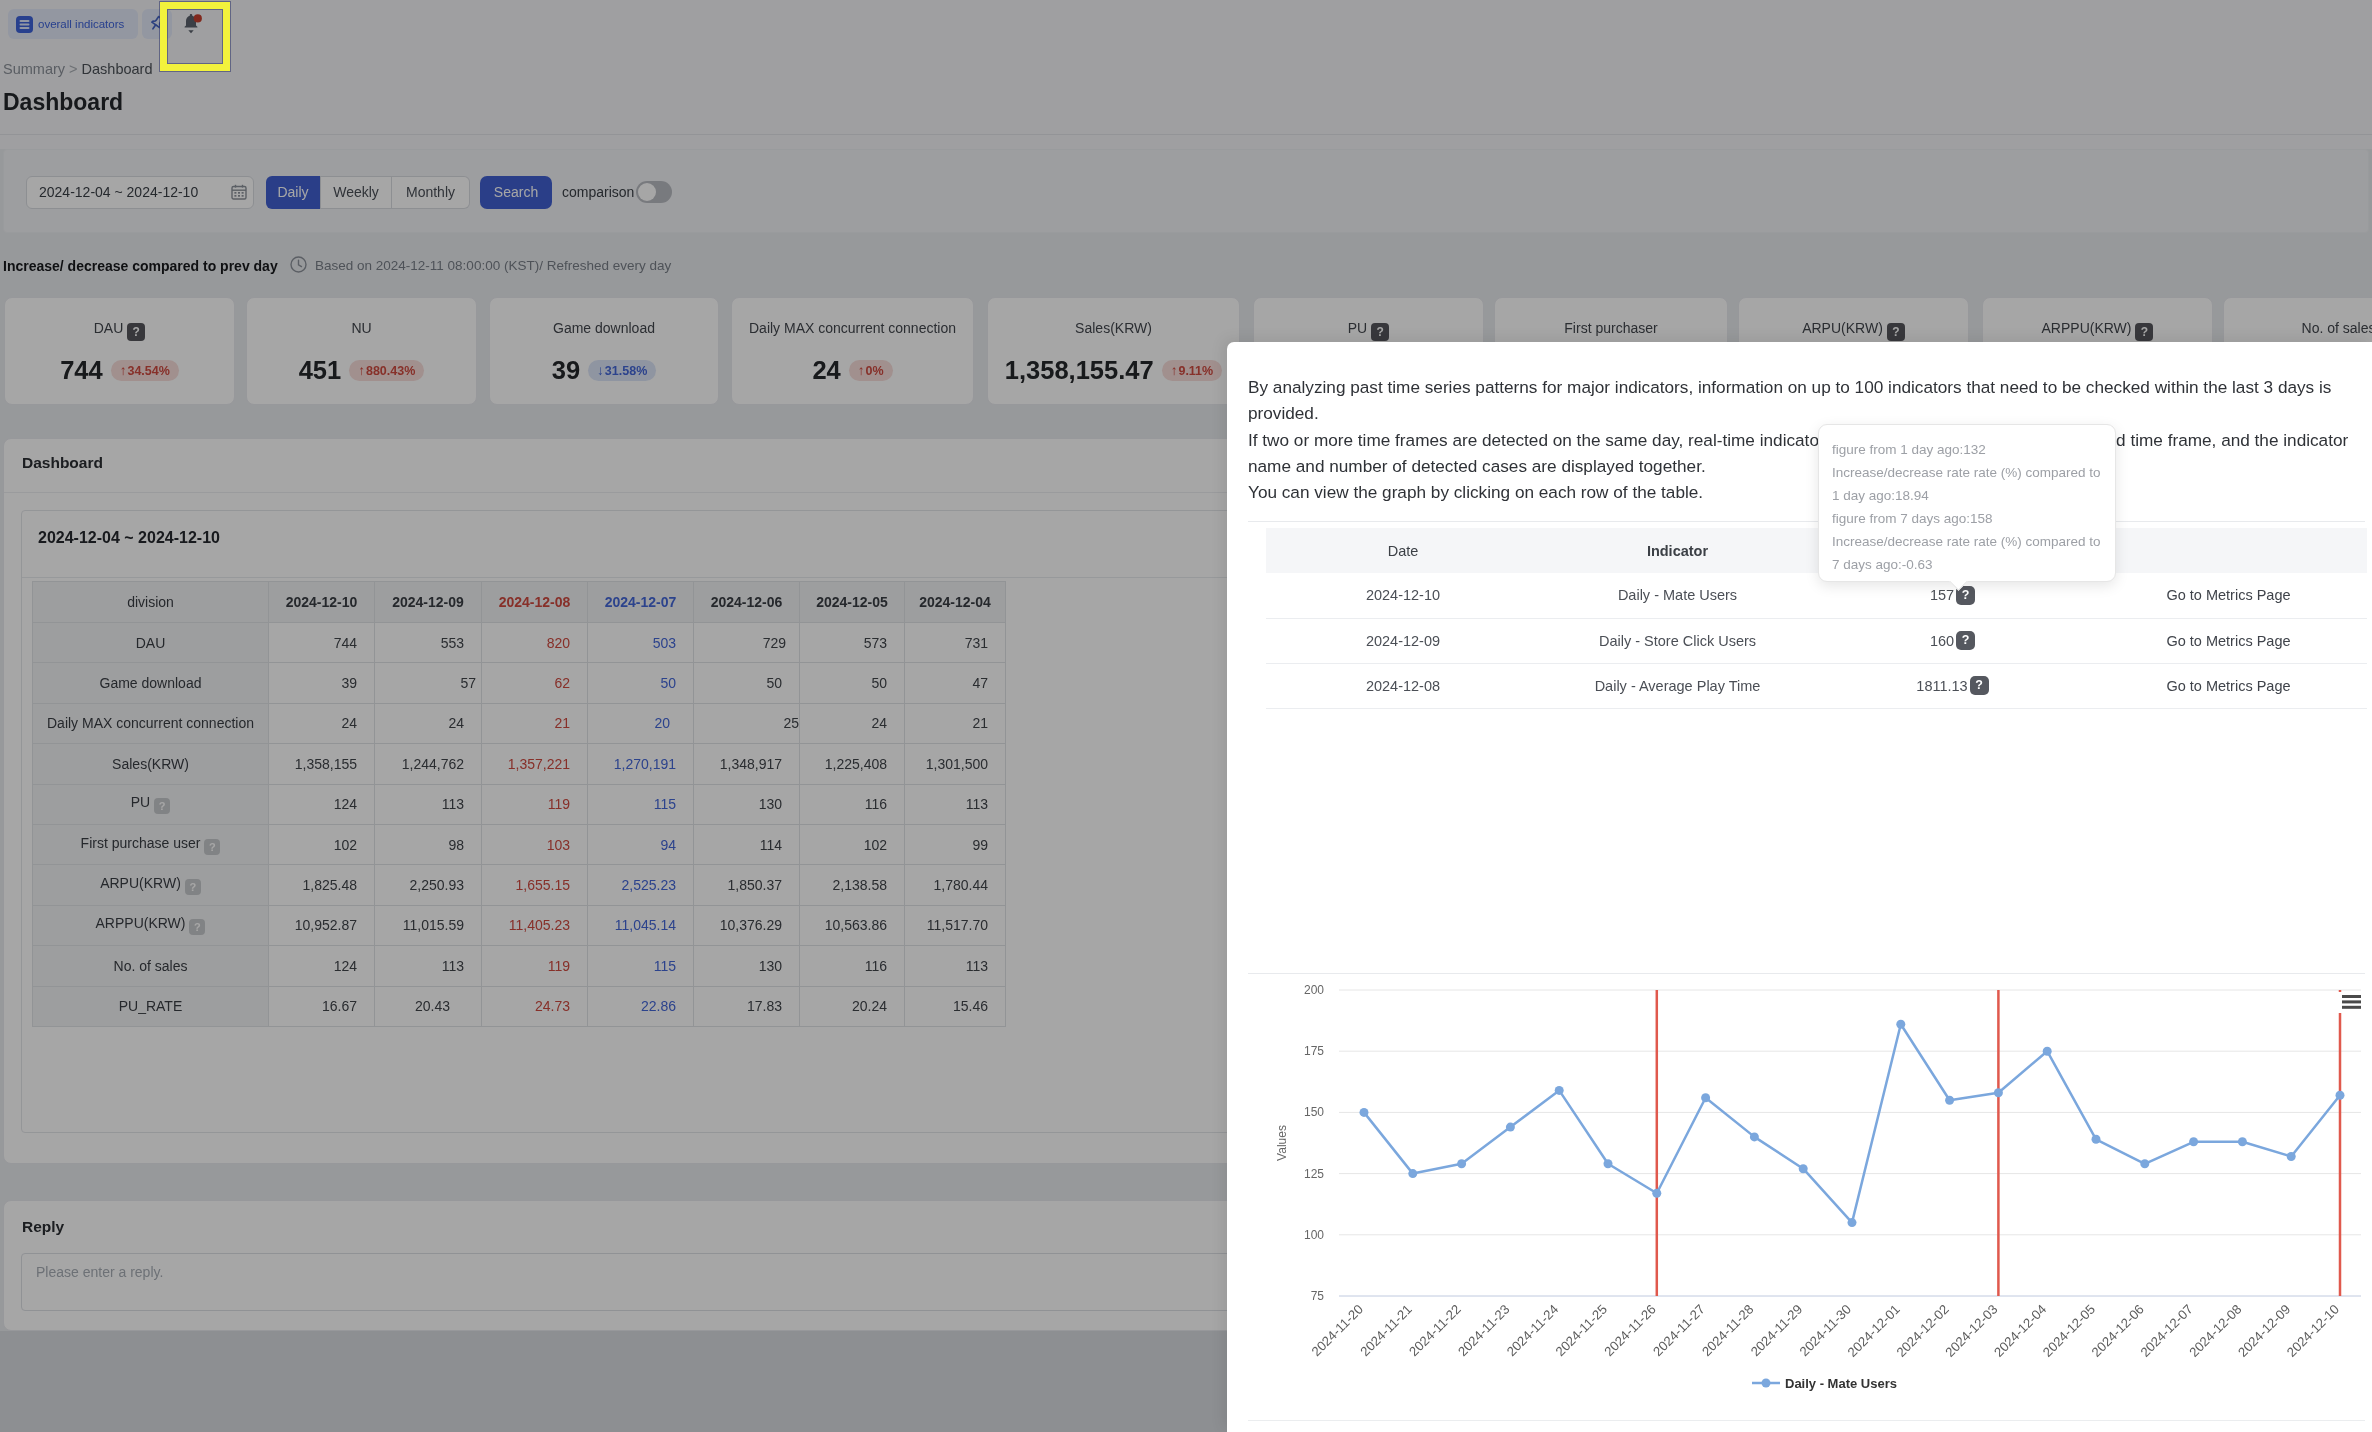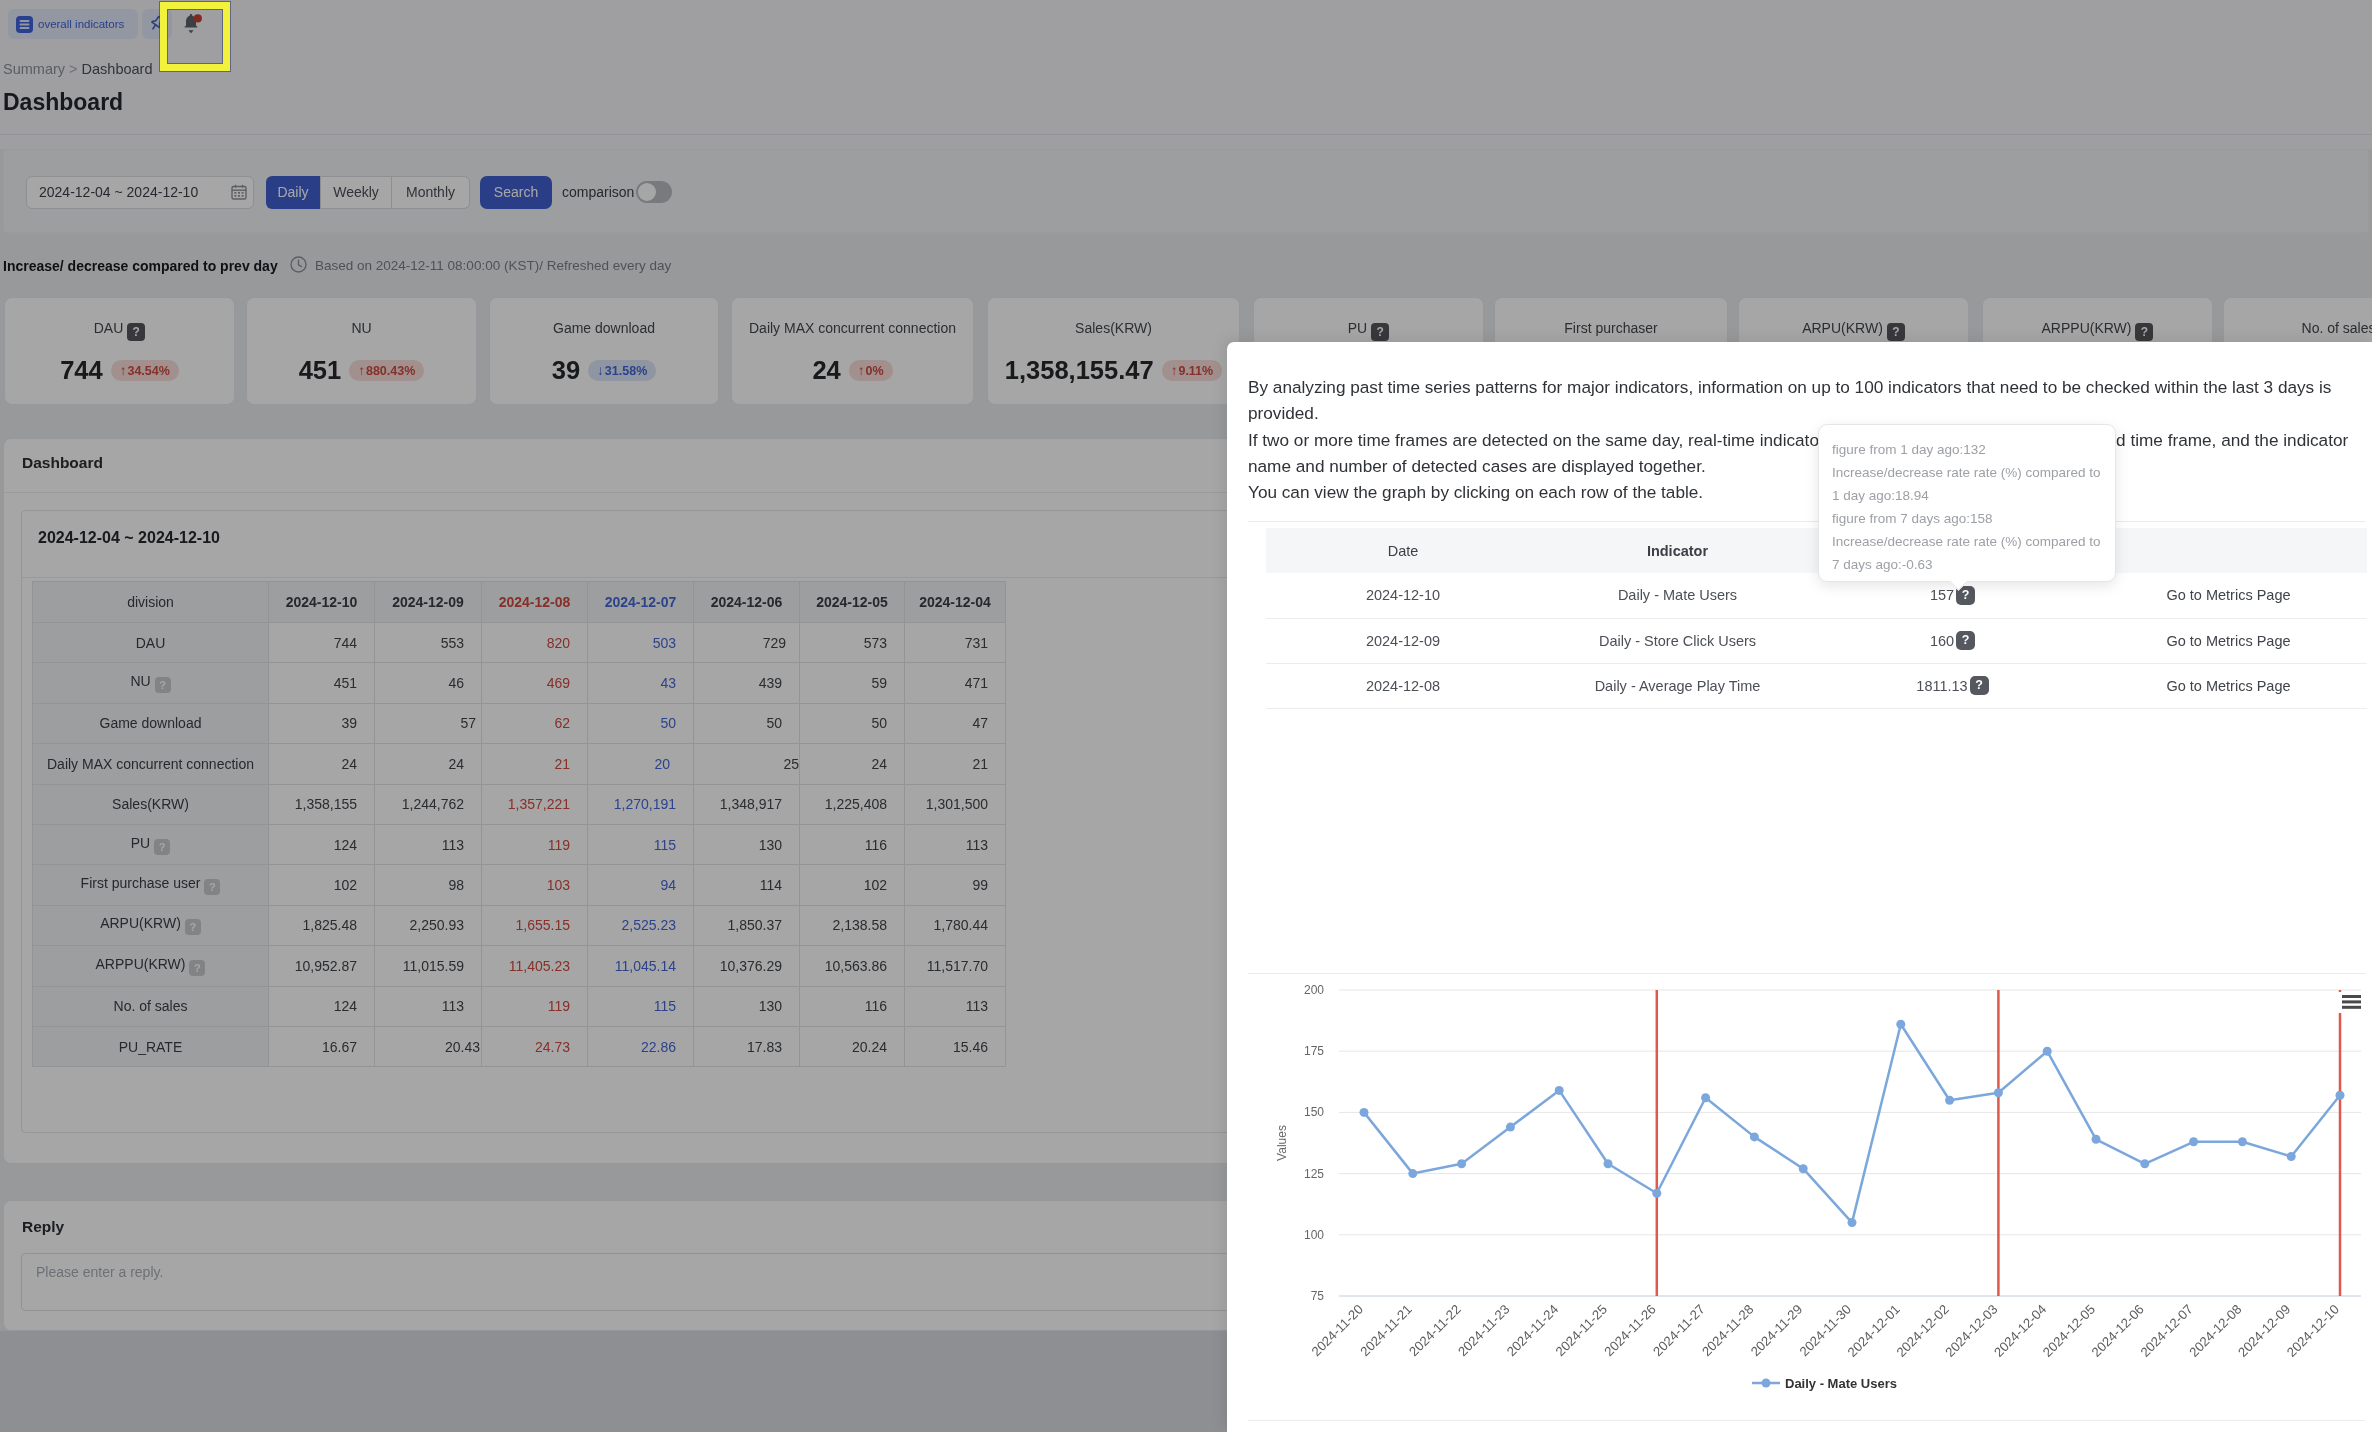--- a/index.html
+++ b/index.html
@@ -143,16 +143,6 @@
         <td style="border:1px solid #e1e3e7;text-align:right;padding-right:13px;color:#41454b">729</td>
         <td style="border:1px solid #e1e3e7;text-align:right;padding-right:17px;color:#41454b">573</td>
         <td style="border:1px solid #e1e3e7;text-align:right;padding-right:17px;color:#41454b">731</td>
-      </tr>
-<tr style="height:40.4px">
-        <td style="background:#f2f3f5;border:1px solid #e1e3e7;text-align:center;color:#3a3e44">NU<span style="display:inline-block;width:16px;height:16px;border-radius:4px;background:#c7c9cc;color:#fff;font-size:11px;font-weight:bold;line-height:16px;text-align:center;vertical-align:-3px;margin-left:4px">?</span></td>
-        <td style="border:1px solid #e1e3e7;text-align:right;padding-right:17px;color:#41454b">451</td>
-        <td style="border:1px solid #e1e3e7;text-align:right;padding-right:17px;color:#41454b">46</td>
-        <td style="border:1px solid #e1e3e7;text-align:right;padding-right:17px;color:#cf4a40">469</td>
-        <td style="border:1px solid #e1e3e7;text-align:right;padding-right:17px;color:#4467d8">43</td>
-        <td style="border:1px solid #e1e3e7;text-align:right;padding-right:17px;color:#41454b">439</td>
-        <td style="border:1px solid #e1e3e7;text-align:right;padding-right:17px;color:#41454b">59</td>
-        <td style="border:1px solid #e1e3e7;text-align:right;padding-right:17px;color:#41454b">471</td>
       </tr>
 <tr style="height:40.4px">
         <td style="background:#f2f3f5;border:1px solid #e1e3e7;text-align:center;color:#3a3e44">Game download</td>

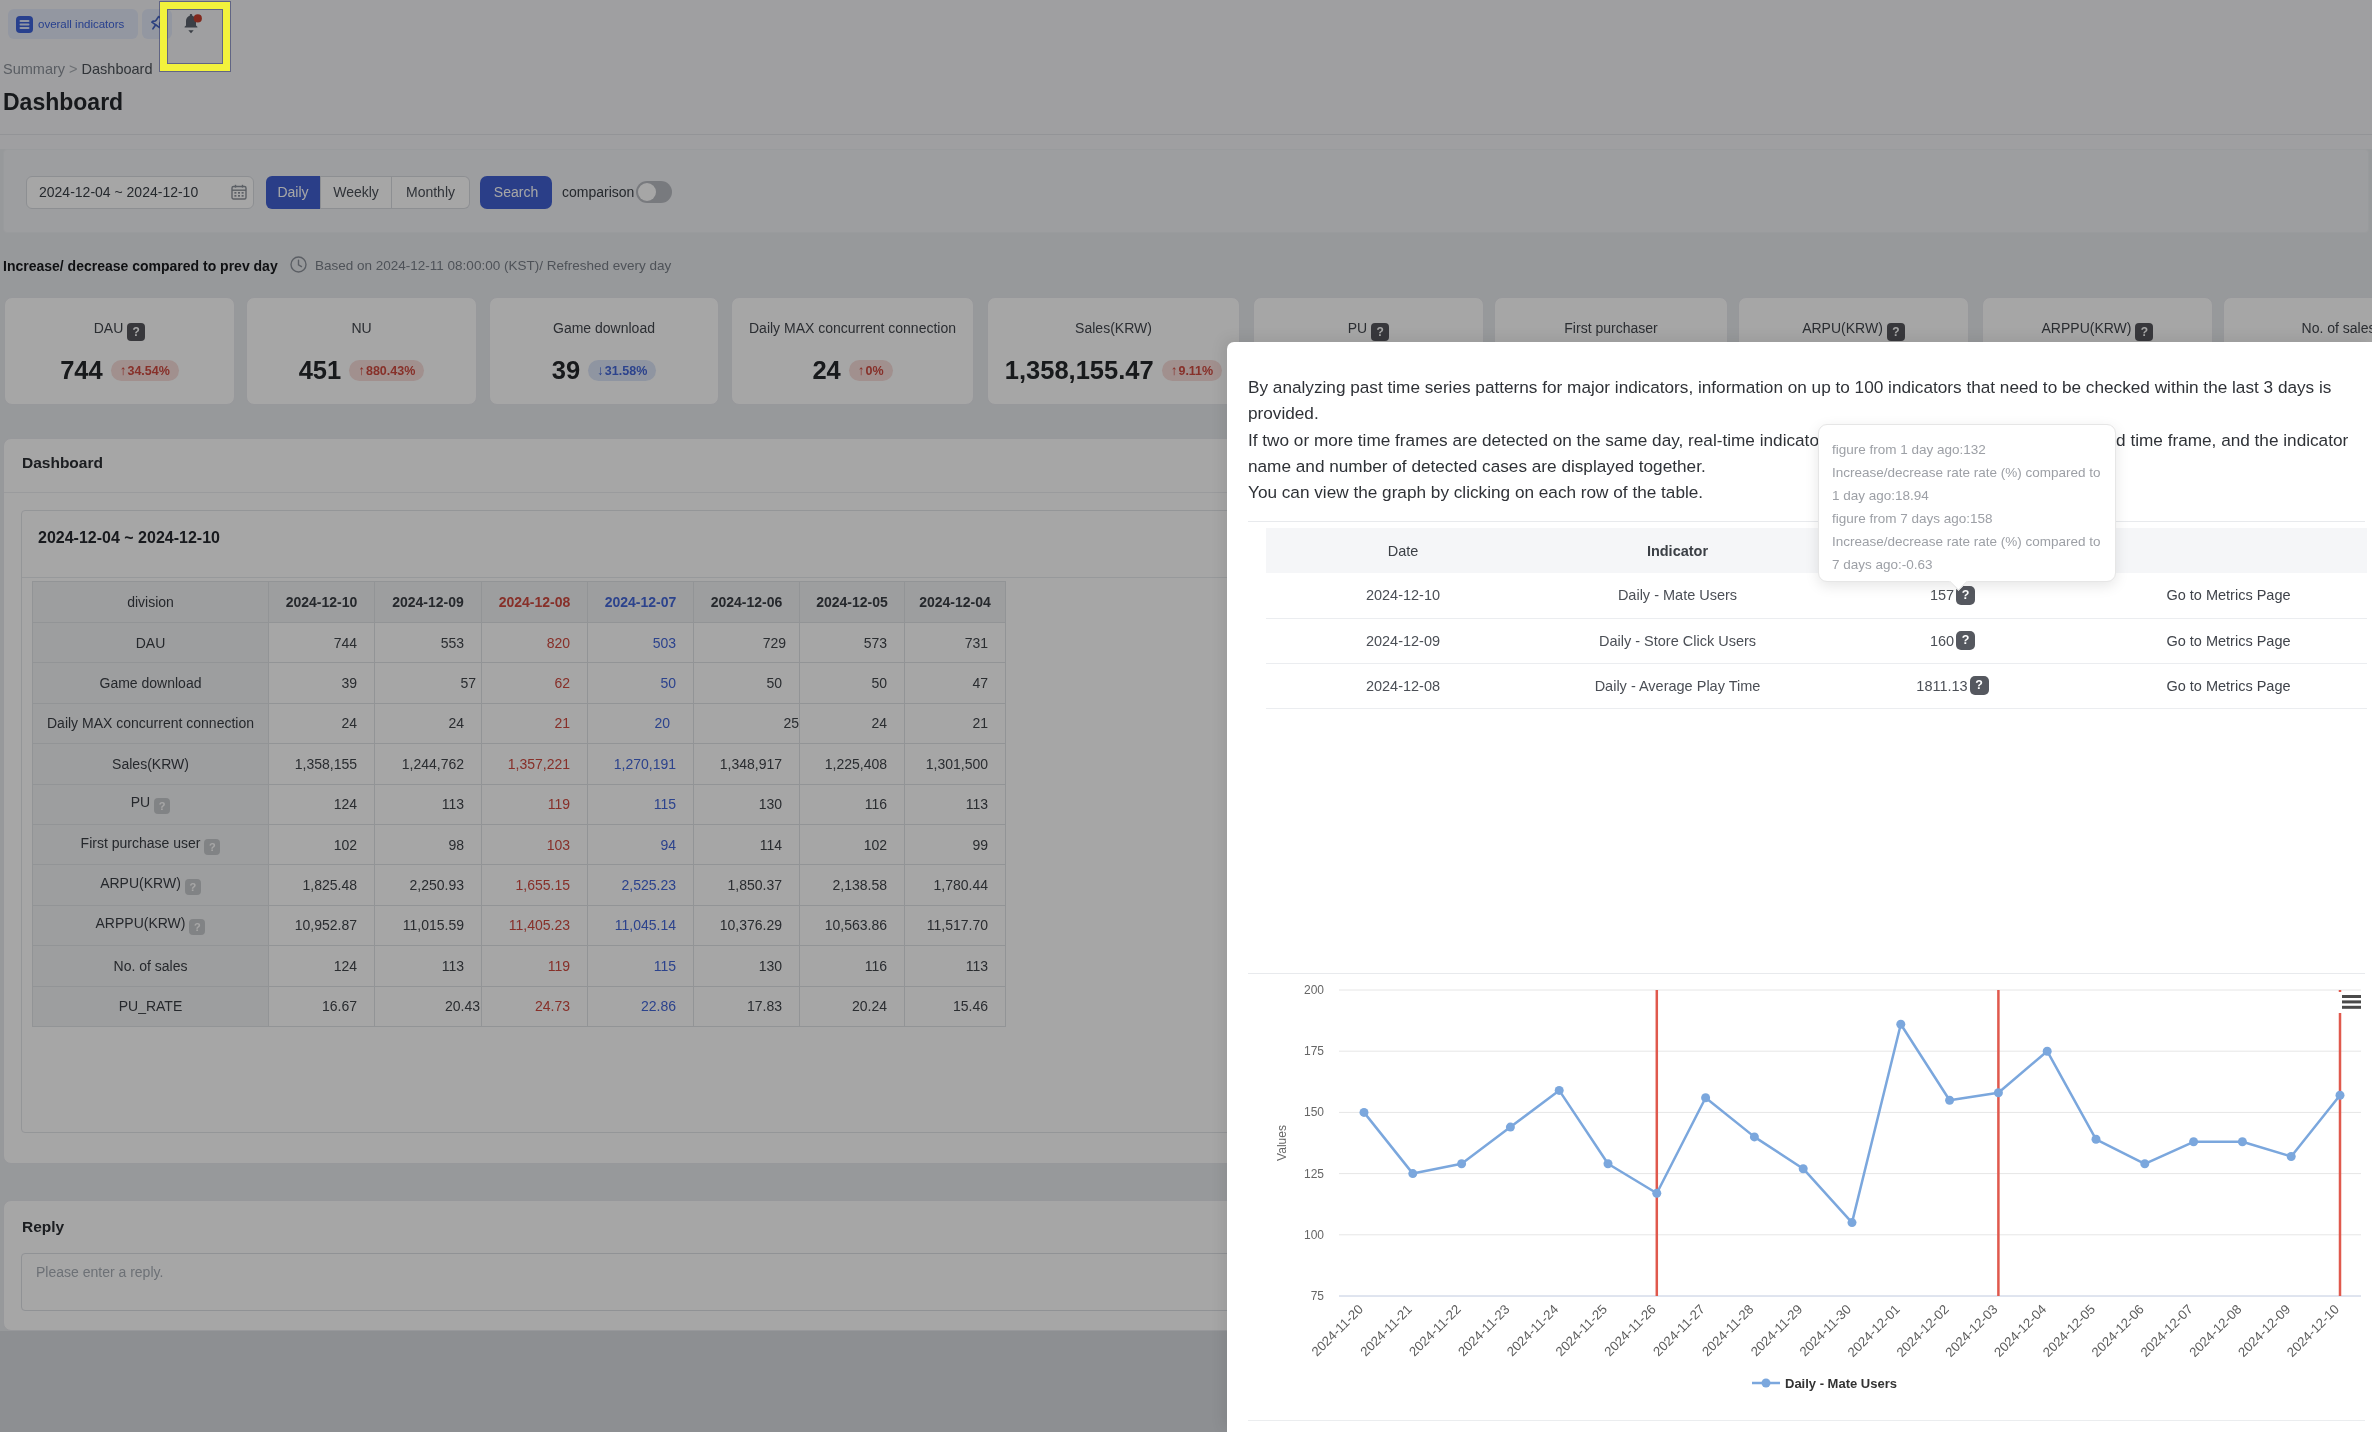--- a/index.html
+++ b/index.html
@@ -227,7 +227,7 @@
 <tr style="height:40.4px">
         <td style="background:#f2f3f5;border:1px solid #e1e3e7;text-align:center;color:#3a3e44">PU_RATE</td>
         <td style="border:1px solid #e1e3e7;text-align:right;padding-right:17px;color:#41454b">16.67</td>
-        <td style="border:1px solid #e1e3e7;text-align:right;padding-right:1px;color:#41454b">20.43</td>
+        <td style="border:1px solid #e1e3e7;text-align:right;padding-right:31px;color:#41454b">20.43</td>
         <td style="border:1px solid #e1e3e7;text-align:right;padding-right:17px;color:#cf4a40">24.73</td>
         <td style="border:1px solid #e1e3e7;text-align:right;padding-right:17px;color:#4467d8">22.86</td>
         <td style="border:1px solid #e1e3e7;text-align:right;padding-right:17px;color:#41454b">17.83</td>

